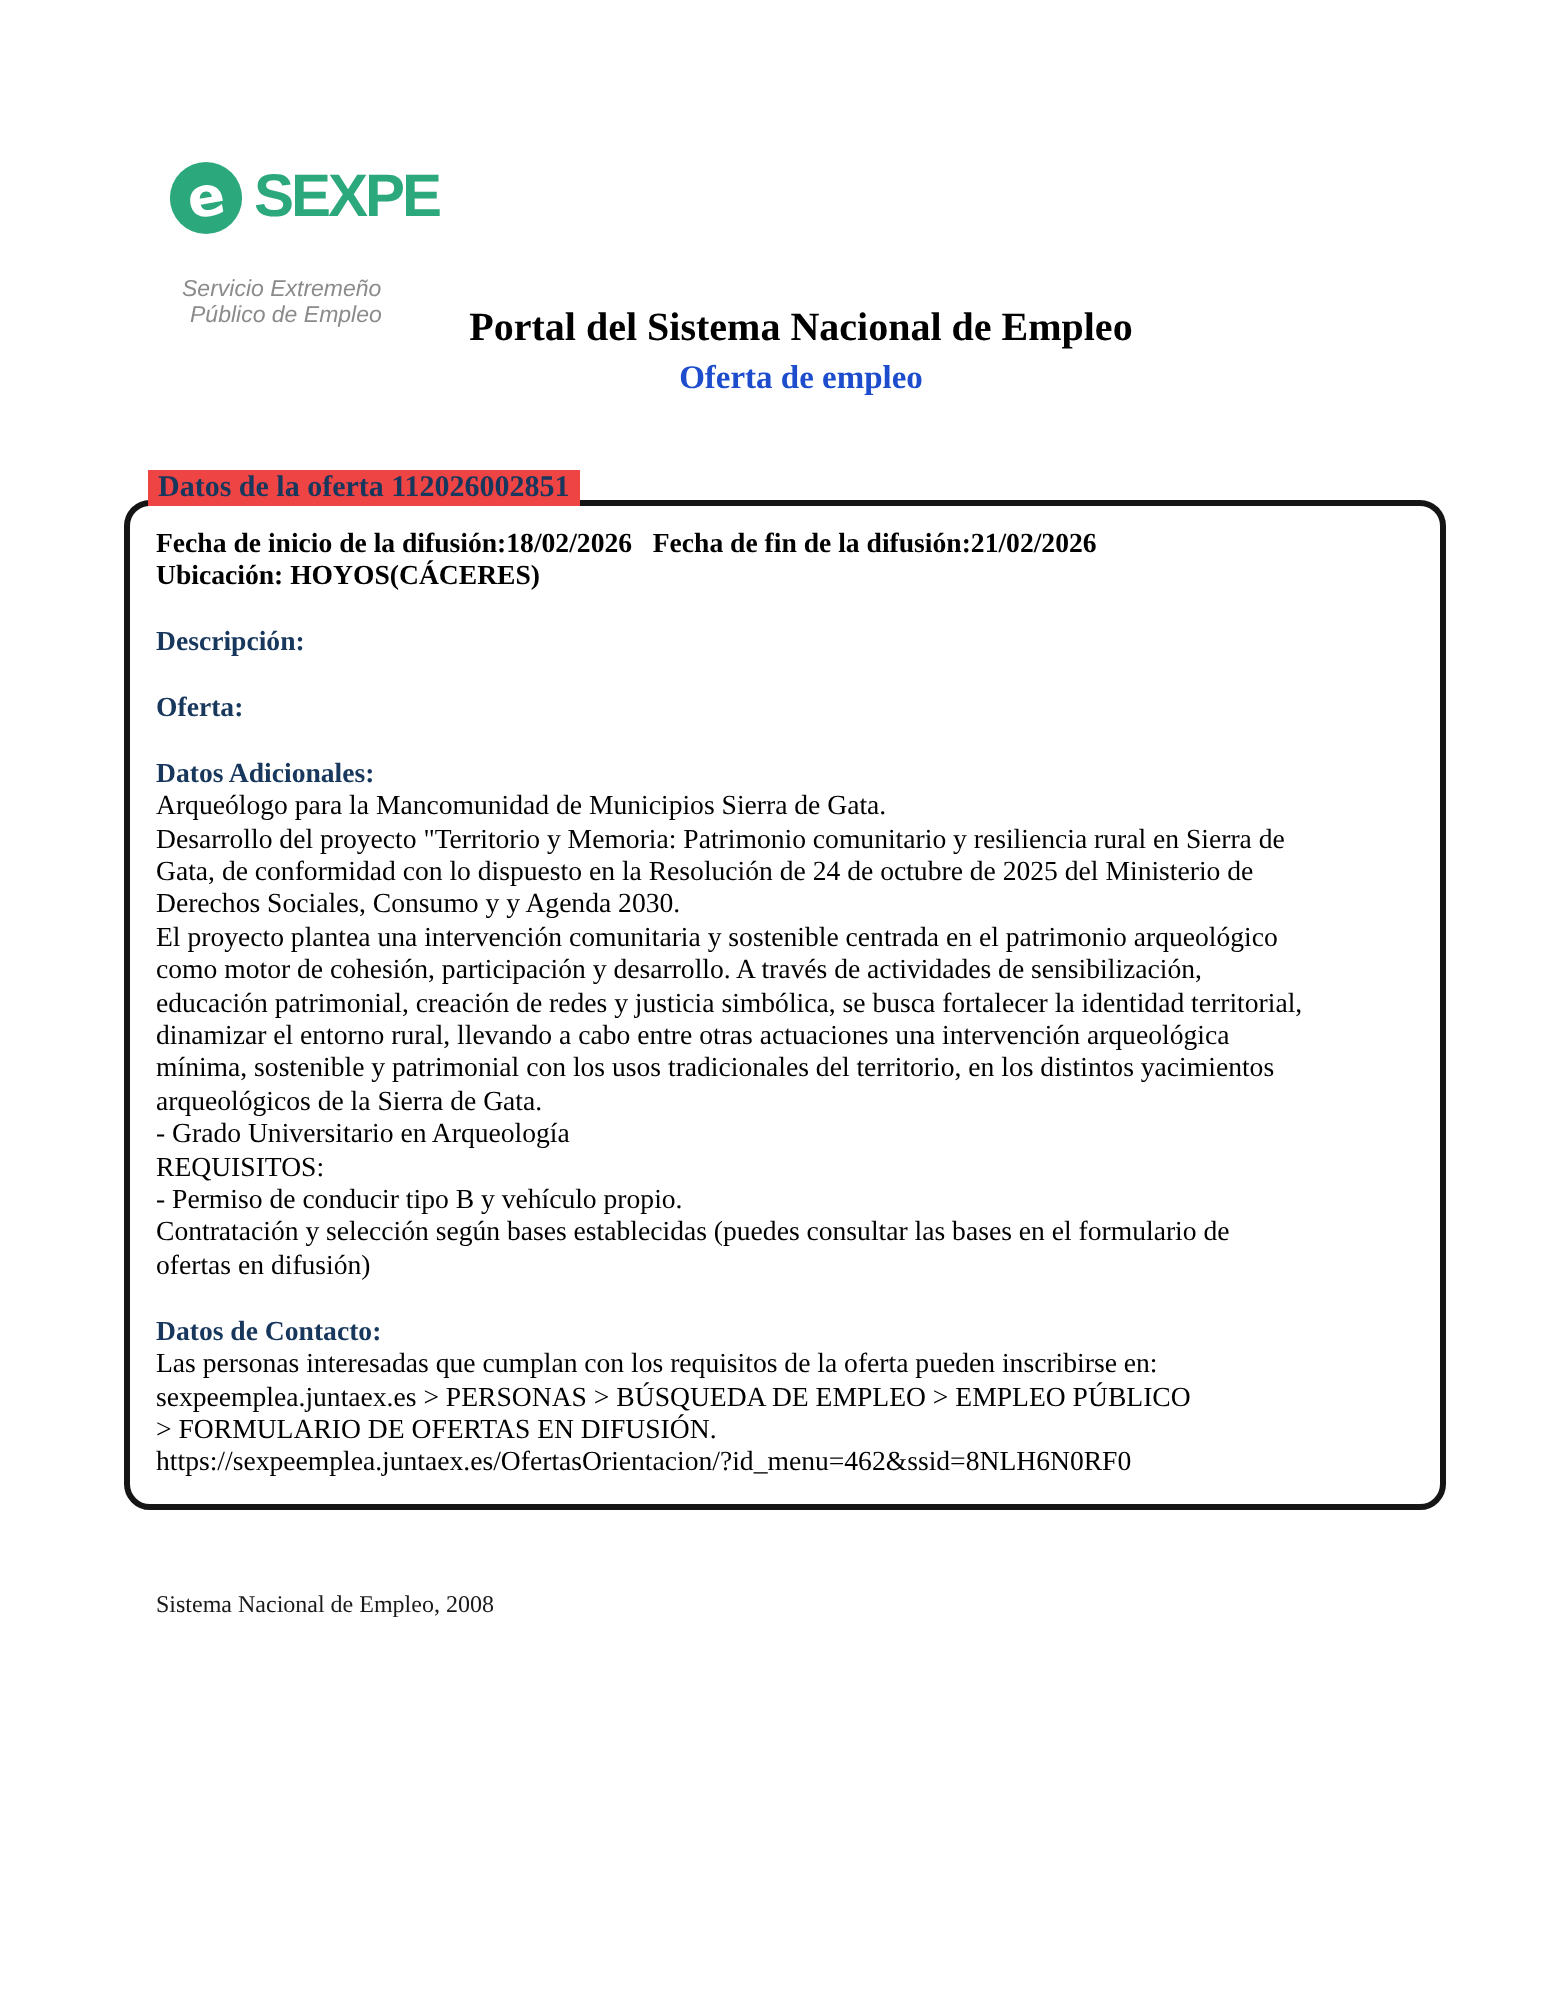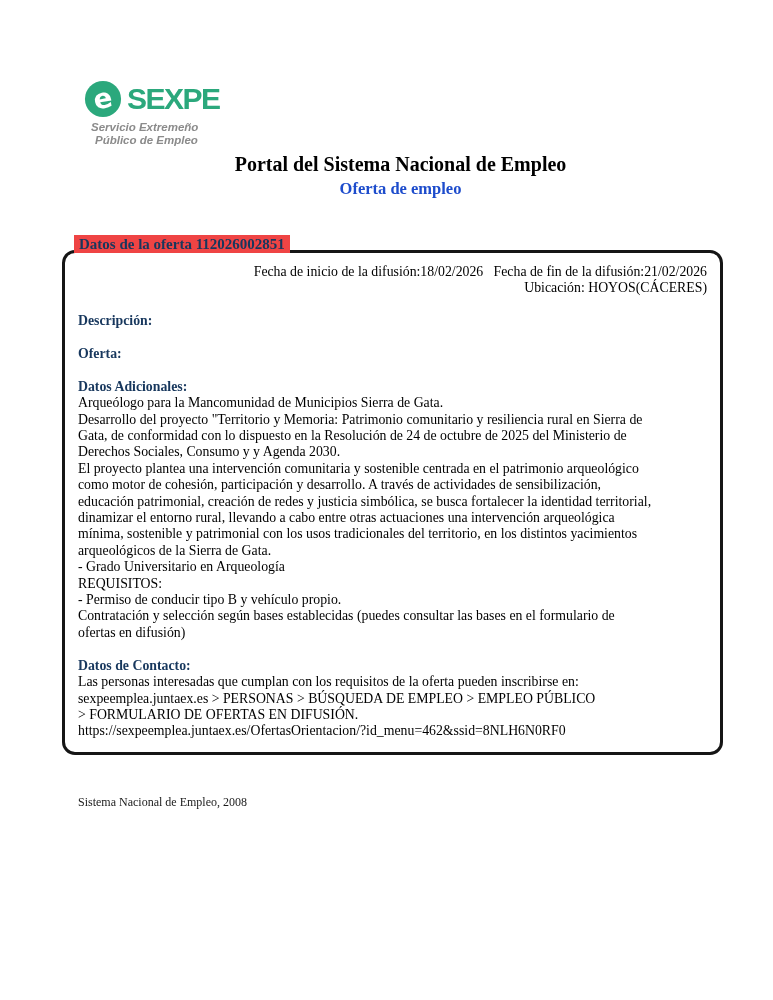--- a/index.html
+++ b/index.html
@@ -26,10 +26,10 @@
     line-height: 38px;
   }
   .logo-tagline {
-    margin-top: 3px;
+    margin-top: 21px;
     margin-left: 7px;
     font-family: "Liberation Sans", sans-serif;
-    font-weight: bold;
+    font-weight: normal;
     font-style: italic;
     font-size: 11.5px;
     line-height: 13px;

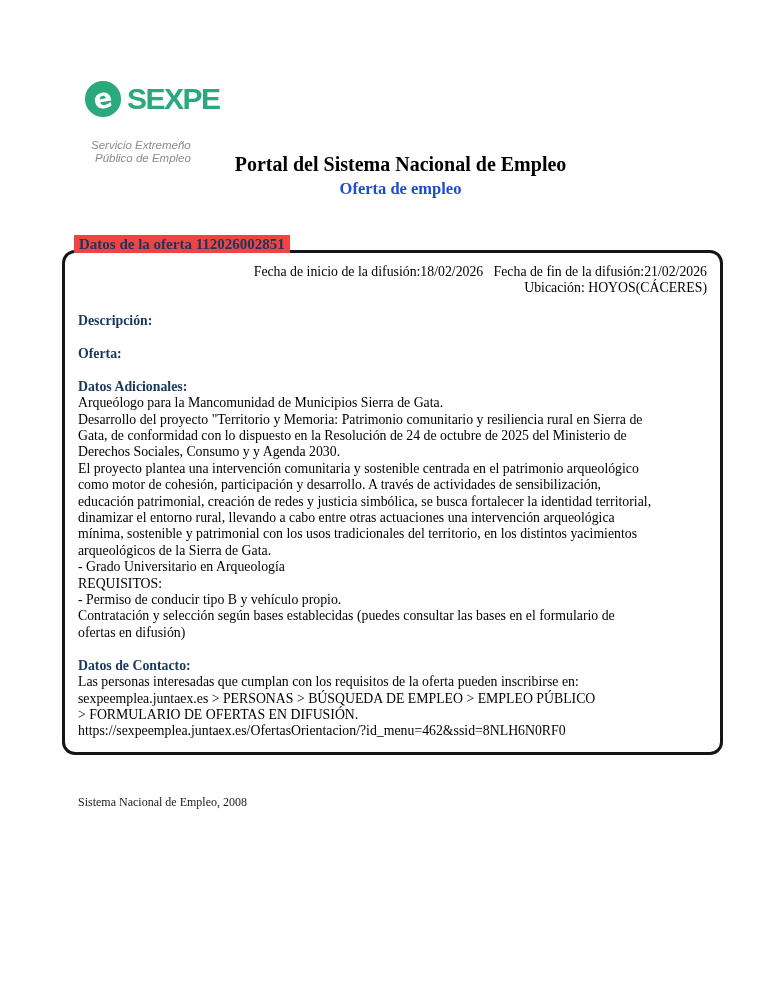--- a/index.html
+++ b/index.html
@@ -84,7 +84,7 @@
     font-size: 13.8px;
     line-height: 16.4px;
   }
-  .box-header { text-align: right; }
+  .box-header { text-align: left; font-weight: bold; }
   .line { white-space: pre-wrap; min-height: 16.4px; }
   .spacer { height: 16.4px; }
   .sec-heading {

